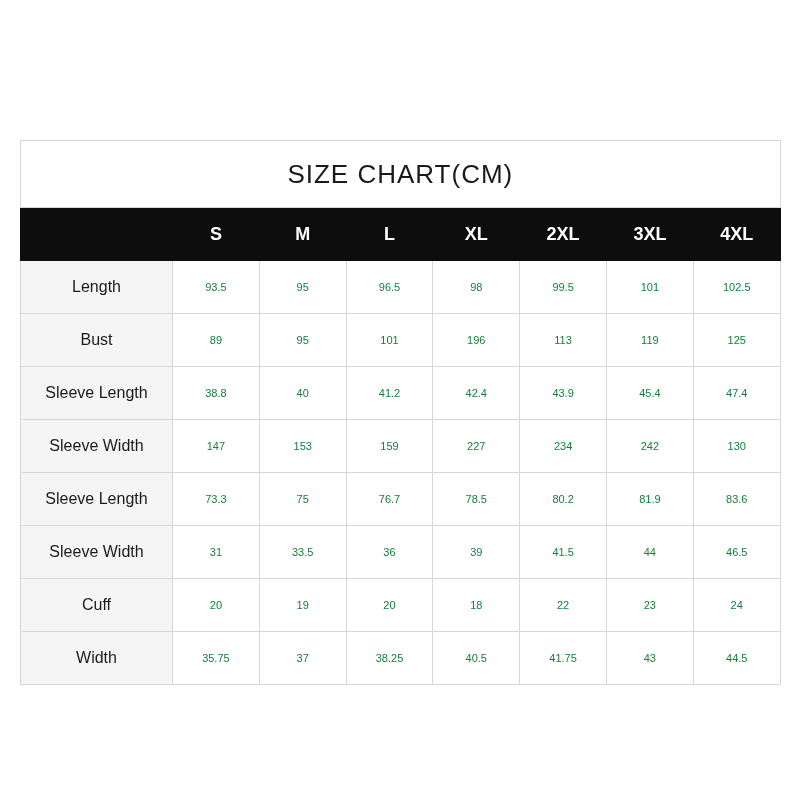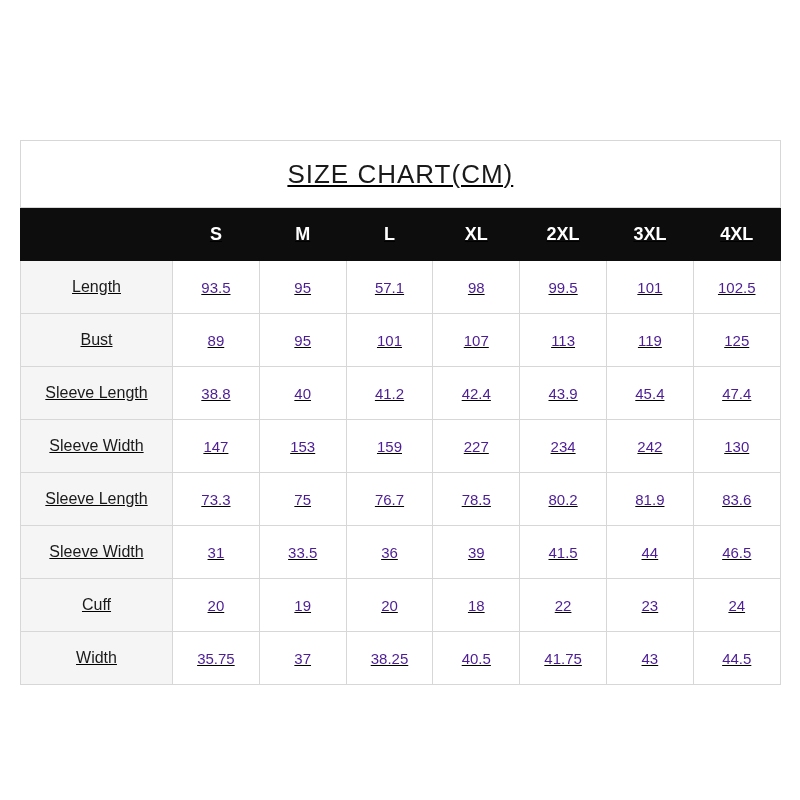--- a/index.html
+++ b/index.html
@@ -22,7 +22,6 @@
     border-collapse: collapse;
     width: 760px;
     table-layout: fixed;
-    text-decoration: underline;
   }
 
   table.size-chart td,

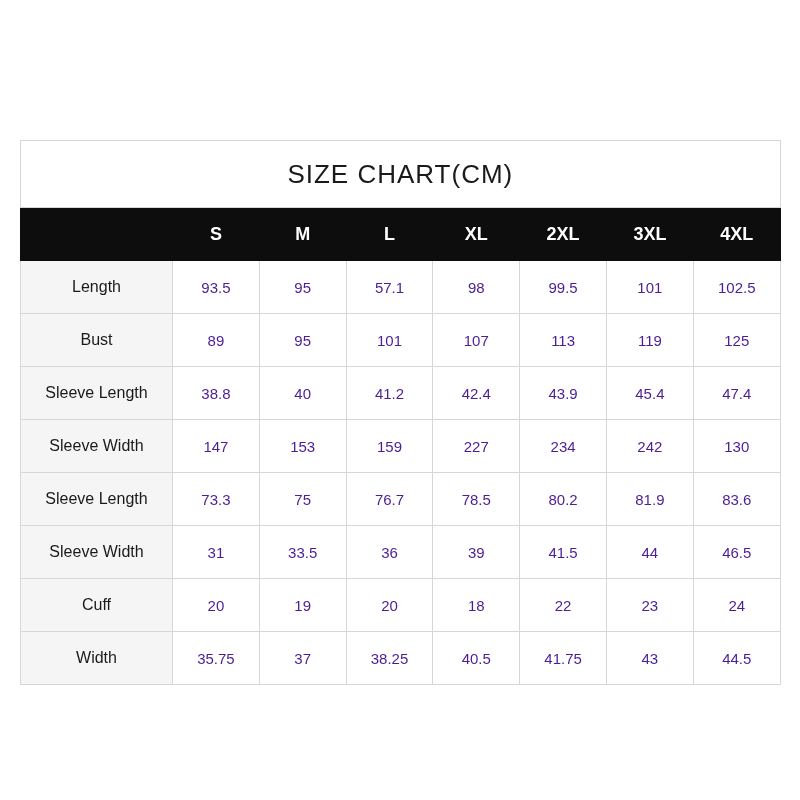--- a/index.html
+++ b/index.html
@@ -69,8 +69,8 @@
 
   td.value-cell {
     background: #ffffff;
-    color: #4c1d95;
-    font-size: 15px;
+    color: #15803d;
+    font-size: 11px;
     height: 50px;
   }
 

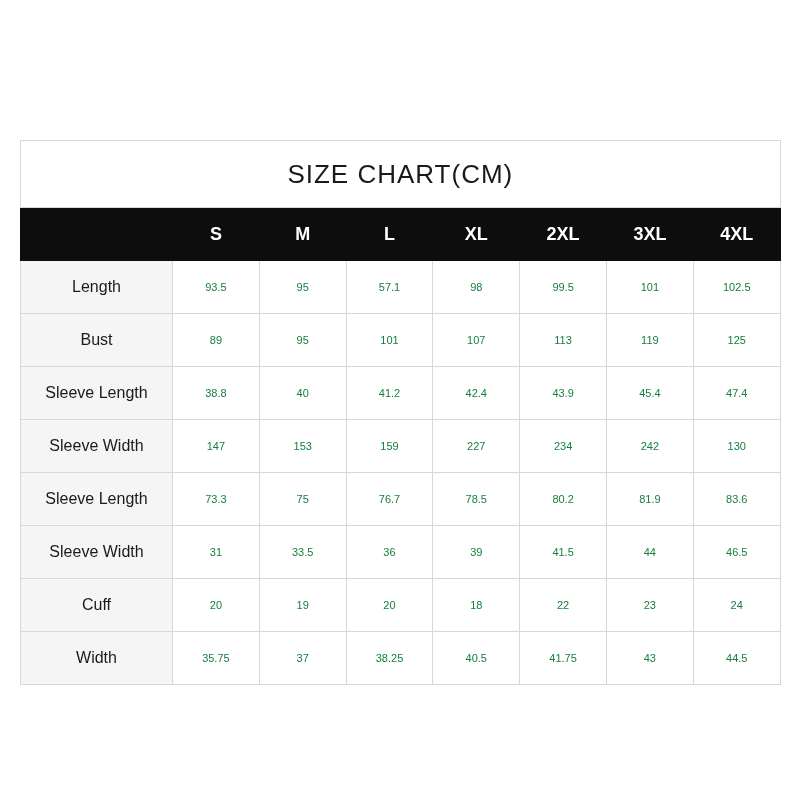--- a/index.html
+++ b/index.html
@@ -111,7 +111,7 @@
         <td class="row-label">Length</td>
         <td class="value-cell">93.5</td>
         <td class="value-cell">95</td>
-        <td class="value-cell">57.1</td>
+        <td class="value-cell">96.5</td>
         <td class="value-cell">98</td>
         <td class="value-cell">99.5</td>
         <td class="value-cell">101</td>

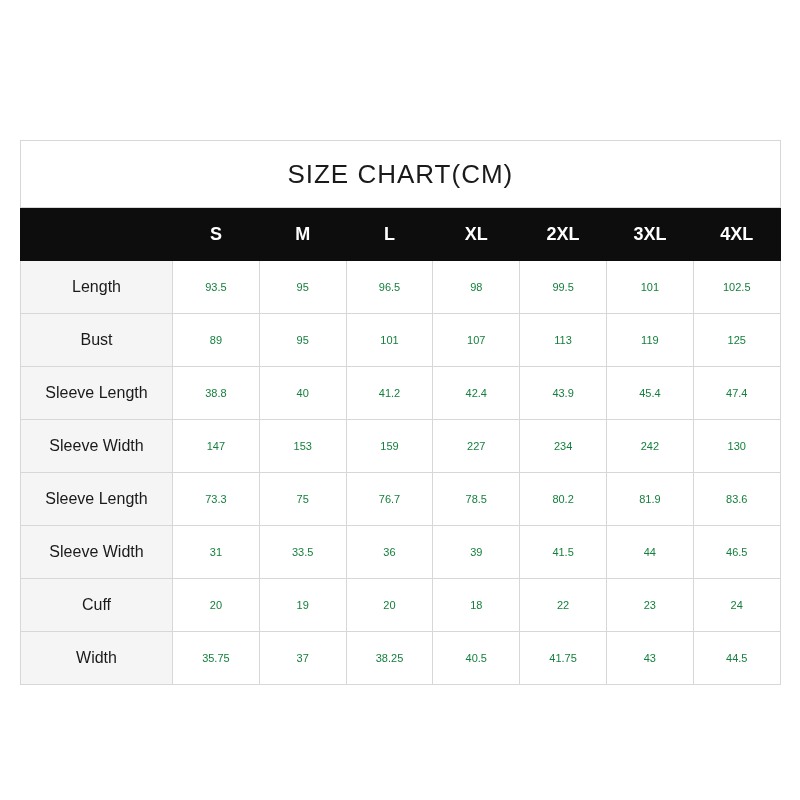--- a/index.html
+++ b/index.html
@@ -123,7 +123,7 @@
         <td class="value-cell">89</td>
         <td class="value-cell">95</td>
         <td class="value-cell">101</td>
-        <td class="value-cell">107</td>
+        <td class="value-cell">196</td>
         <td class="value-cell">113</td>
         <td class="value-cell">119</td>
         <td class="value-cell">125</td>

